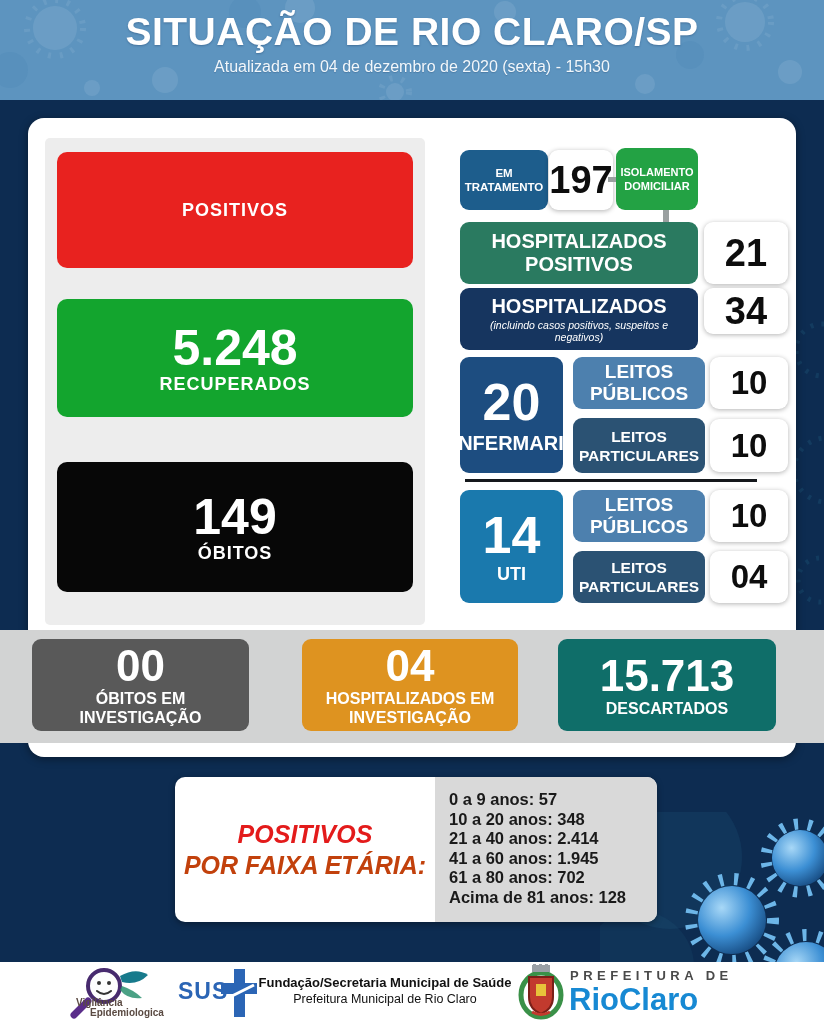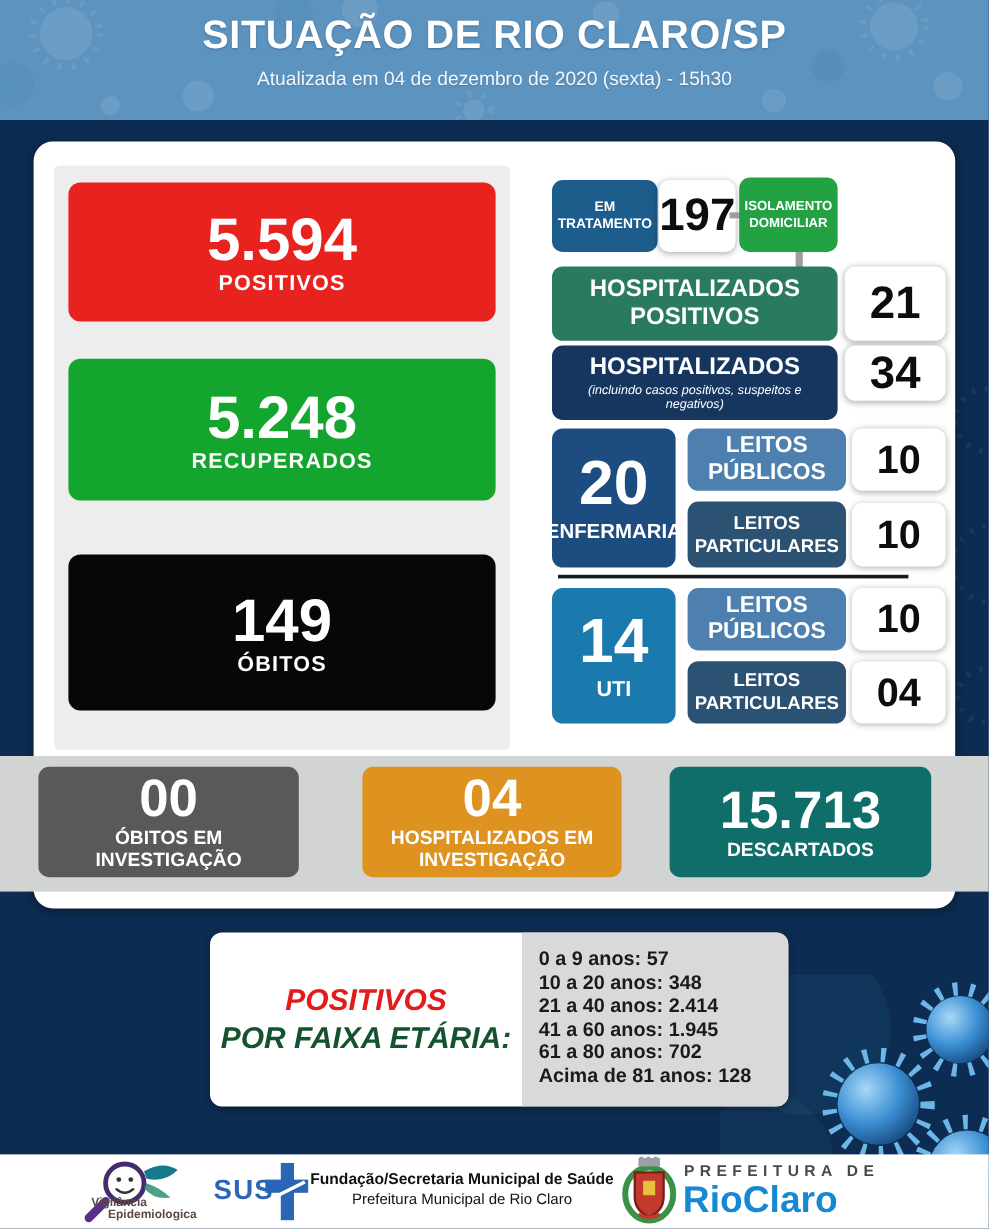--- a/index.html
+++ b/index.html
@@ -14,7 +14,7 @@
   .header { left:0; top:0; width:824px; height:100px; background:#5d94bf; overflow:hidden; }
   .header-title {
     width:100%; text-align:center; top:10px; left:0;
-    font-size:33px; font-weight:800; color:#ffffff; letter-spacing:0.5px;
+    font-size:39px; font-weight:800; color:#ffffff; letter-spacing:0.5px;
     text-shadow:0 1px 2px rgba(20,50,90,.35);
   }
   .header-subtitle {

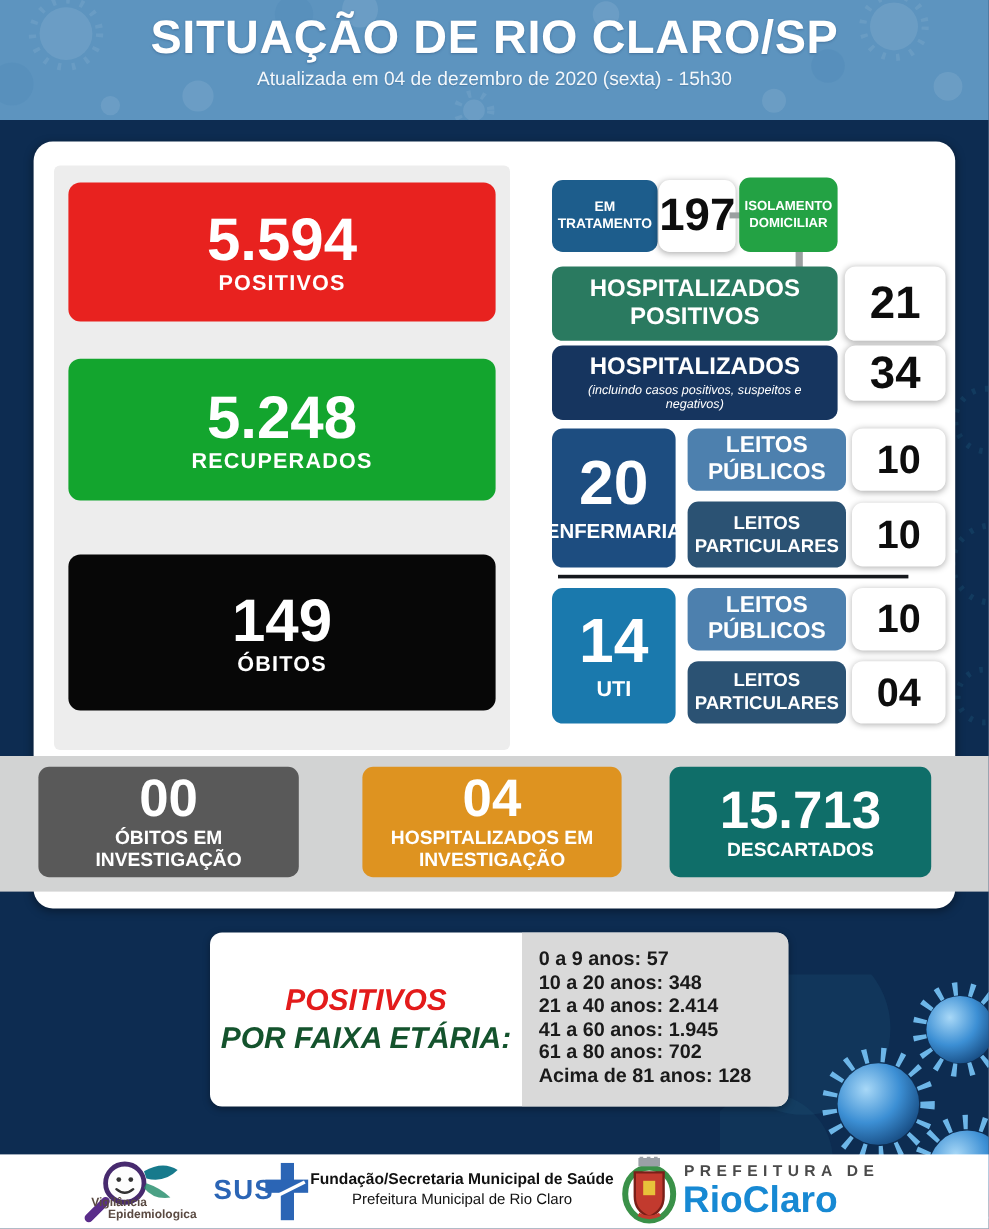--- a/index.html
+++ b/index.html
@@ -134,7 +134,6 @@
 
   <div class="abs left-panel">
     <div class="abs stat" style="top:14px;height:116px;background:#e8221f;">
-      <div class="num">5.594</div>
       <div class="lbl">POSITIVOS</div>
     </div>
     <div class="abs stat" style="top:161px;height:118px;background:#13a52e;">

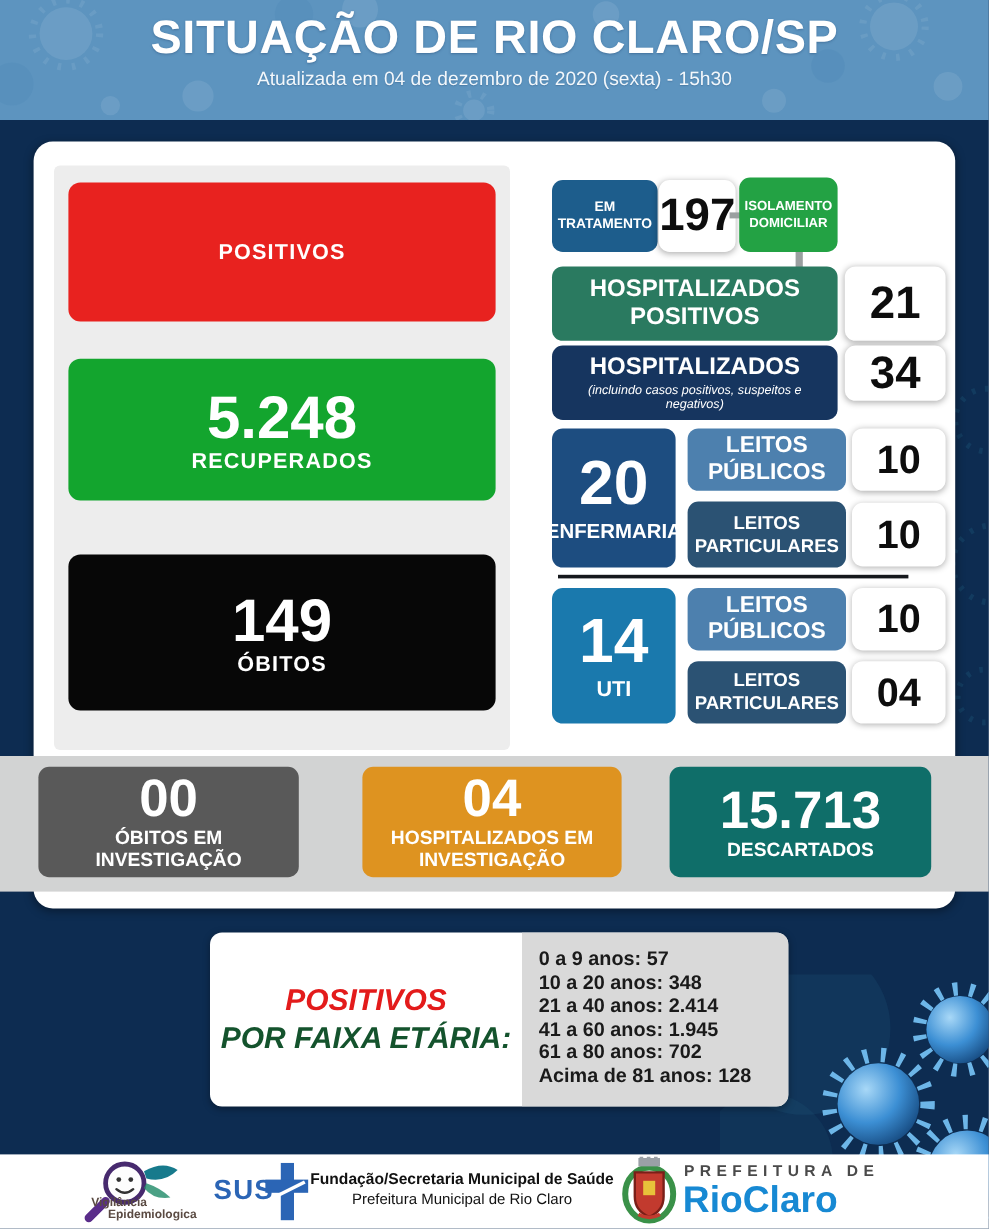--- a/index.html
+++ b/index.html
@@ -180,7 +180,7 @@
 
     <div class="cbox" style="left:0;top:209px;width:103px;height:116px;background:#1d4d80;">
       <span class="bignum">20</span>
-      <span style="font-size:17px;font-weight:800;margin-top:4px;">ENFERMARIA</span>
+      <span style="font-size:20px;font-weight:800;margin-top:4px;">ENFERMARIA</span>
     </div>
     <div class="cbox" style="left:113px;top:209px;width:132px;height:52px;background:#4d80ae;font-size:19px;line-height:22px;font-weight:800;padding:0 14px;">
       <span>LEITOS PÚBLICOS</span>

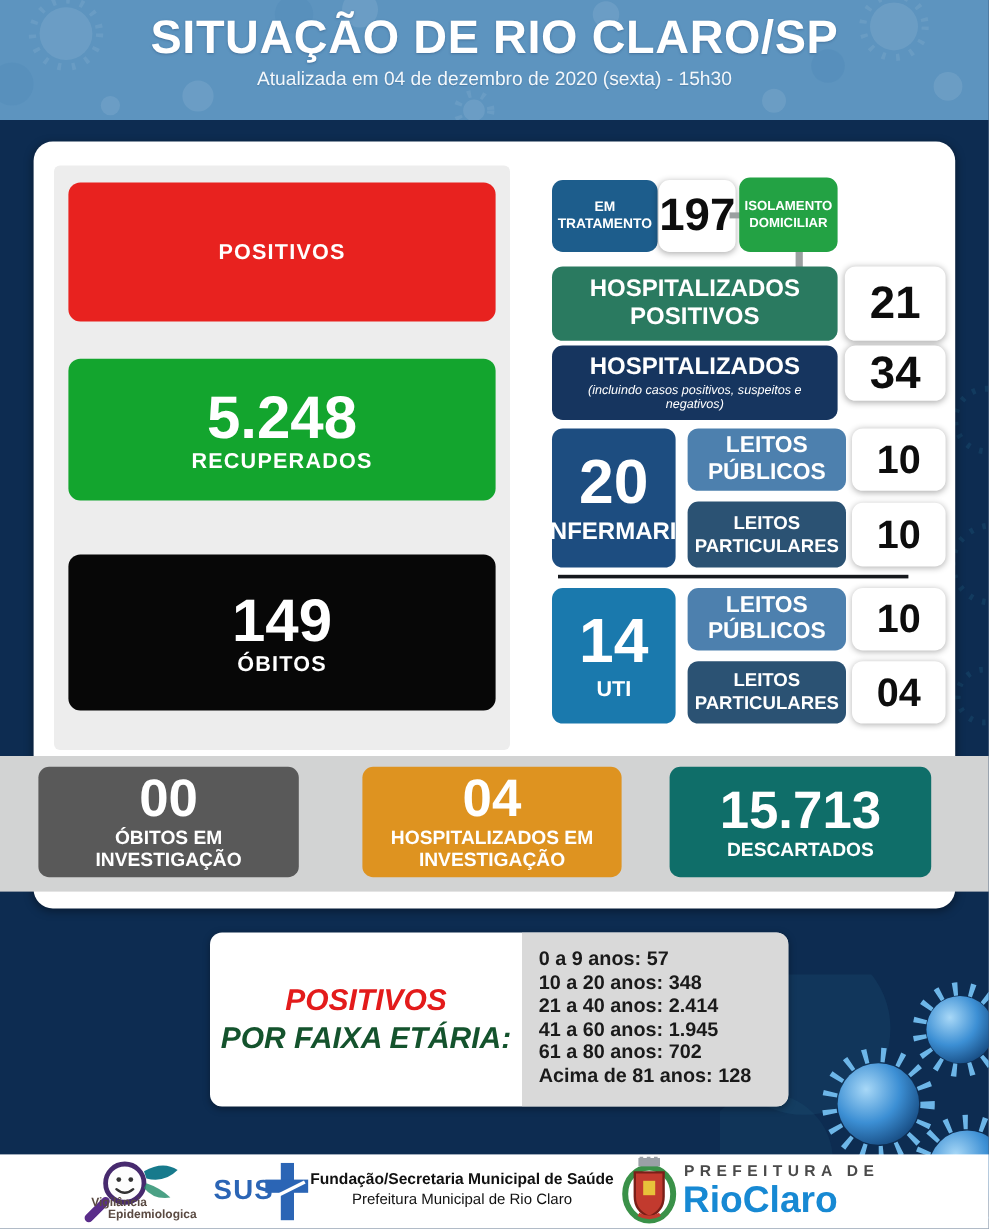--- a/index.html
+++ b/index.html
@@ -53,7 +53,7 @@
               overflow:hidden; display:flex; box-shadow:0 2px 6px rgba(0,0,0,.35); }
   .age-left { width:260px; display:flex; flex-direction:column; align-items:center; justify-content:center; }
   .age-title-red { color:#e31b1b; font-size:25px; font-weight:800; font-style:italic; }
-  .age-title-black { color:#14532d; font-size:25px; font-weight:800; font-style:italic; margin-top:2px; }
+  .age-title-black { color:#c2410c; font-size:25px; font-weight:800; font-style:italic; margin-top:2px; }
   .age-right { width:222px; background:#d9d9d9; padding:13px 0 0 14px; }
   .age-row { font-size:16.5px; font-weight:700; color:#1a1a1a; line-height:19.5px; }
   

